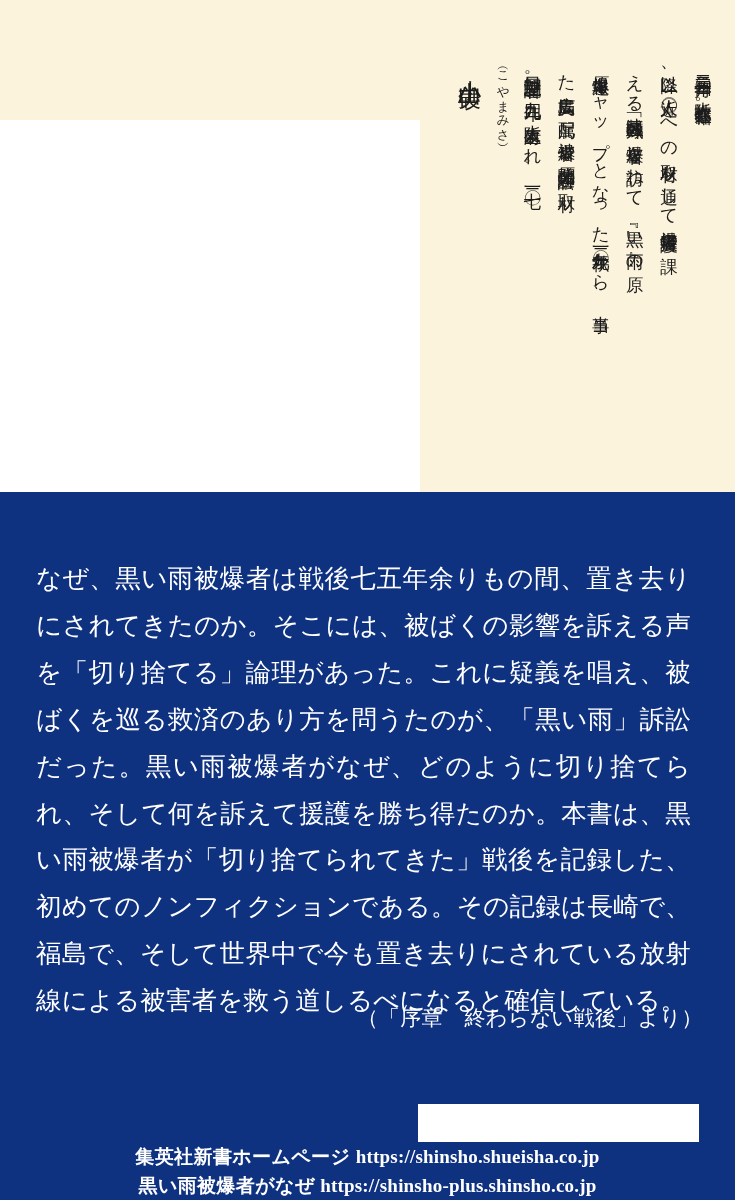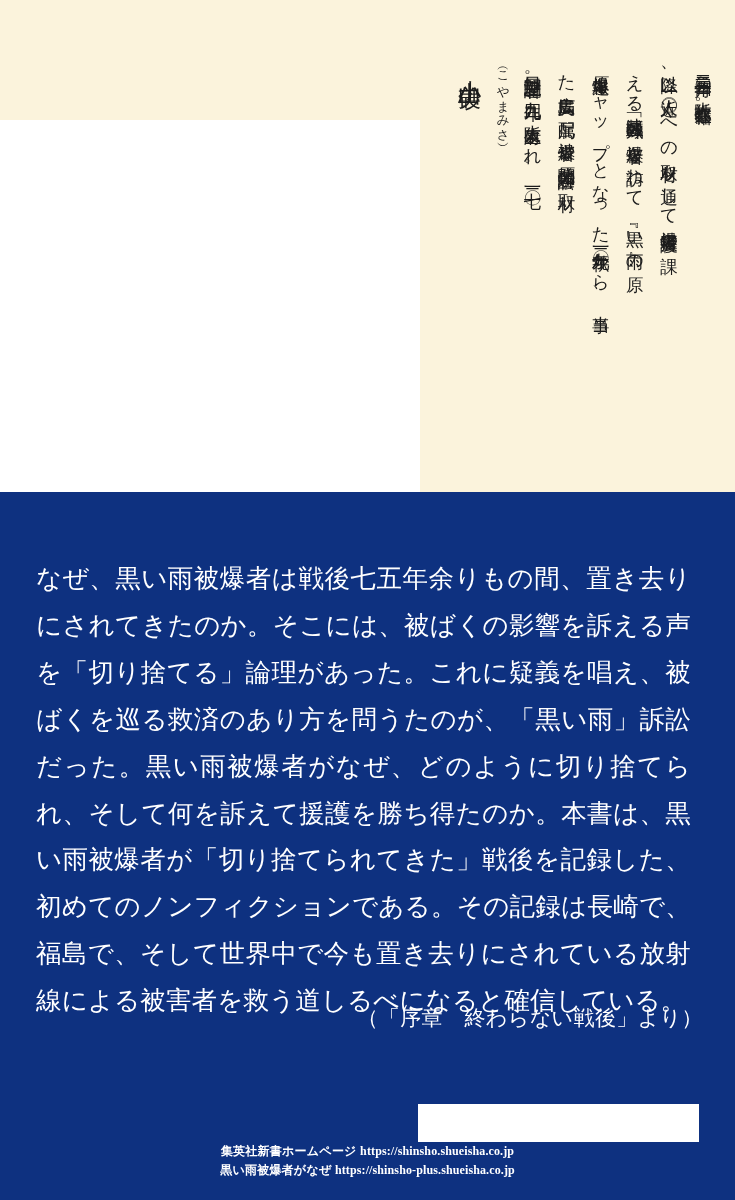--- a/index.html
+++ b/index.html
@@ -113,7 +113,7 @@
     text-align: center;
     color: #ffffff;
     font-family: "Liberation Sans", sans-serif;
-    font-size: 12px;
+    font-size: 19px;
     line-height: 1.55;
     font-weight: bold;
     letter-spacing: 0.01em;

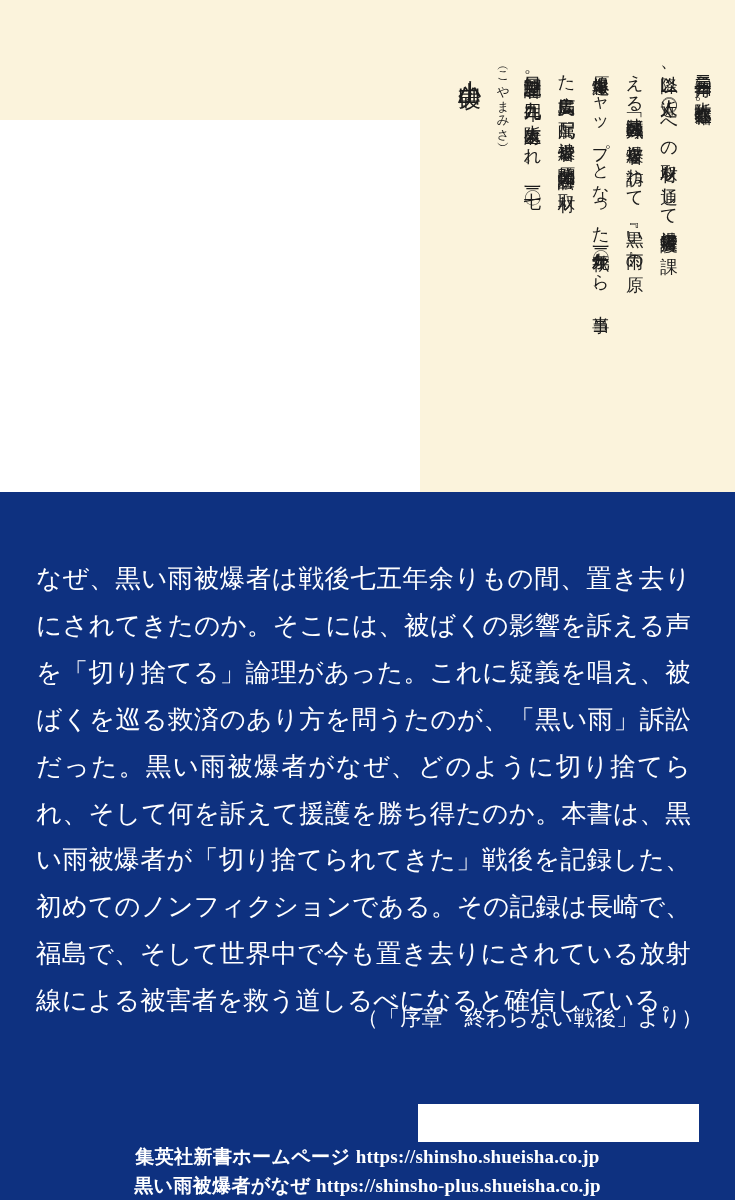--- a/index.html
+++ b/index.html
@@ -165,7 +165,7 @@
       </span>
       <span class="row">
         <span class="label">黒い雨被爆者がなぜ</span>
-        <span class="url">https://shinsho-plus.shueisha.co.jp</span>
+        <span class="url">https://shinsho-plus.shinsho.co.jp</span>
       </span>
     </div>
 

